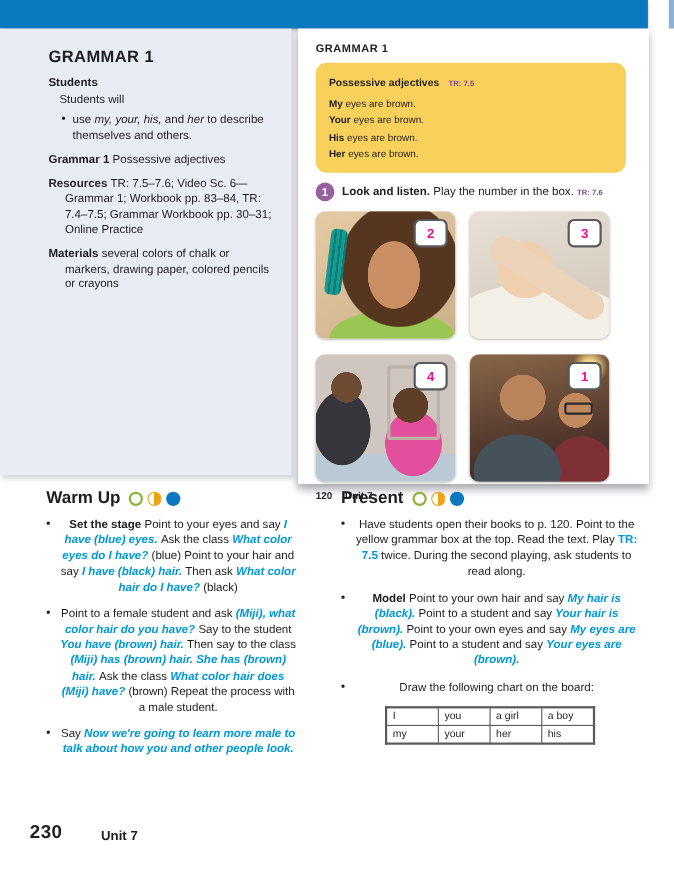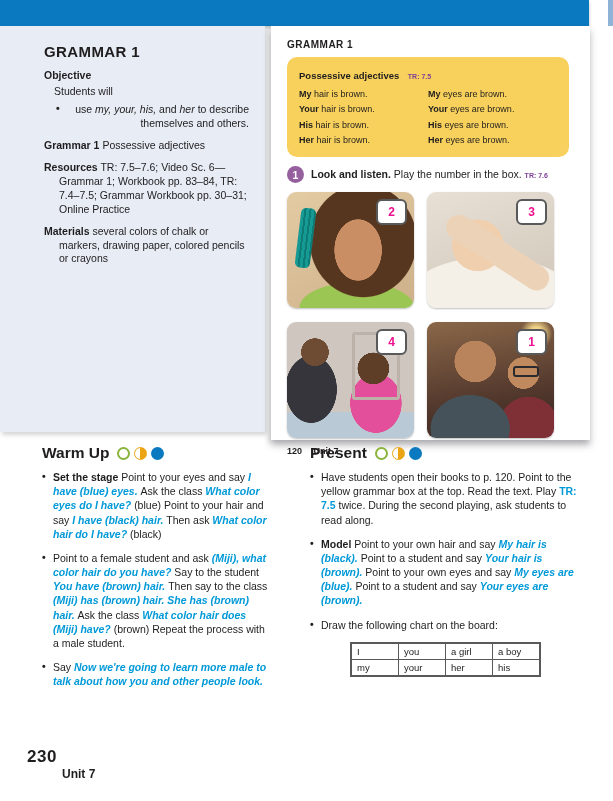--- a/index.html
+++ b/index.html
@@ -117,7 +117,7 @@
 <div class="teacher-panel">
   <h1 class="tp-title">GRAMMAR 1</h1>
   <p class="tp-p" style="margin-bottom:2px;">
-    <span class="tp-label">Objective</span>
+    <span class="tp-label">Students</span>
   </p>
   <p class="tp-p tp-indent">Students will</p>
   <p class="tp-p tp-bullet"><span class="seg-p">use </span><span class="seg-i">my, your, his,</span><span class="seg-p"> and </span><span class="seg-i">her</span><span class="seg-p"> to describe themselves and others.</span></p>

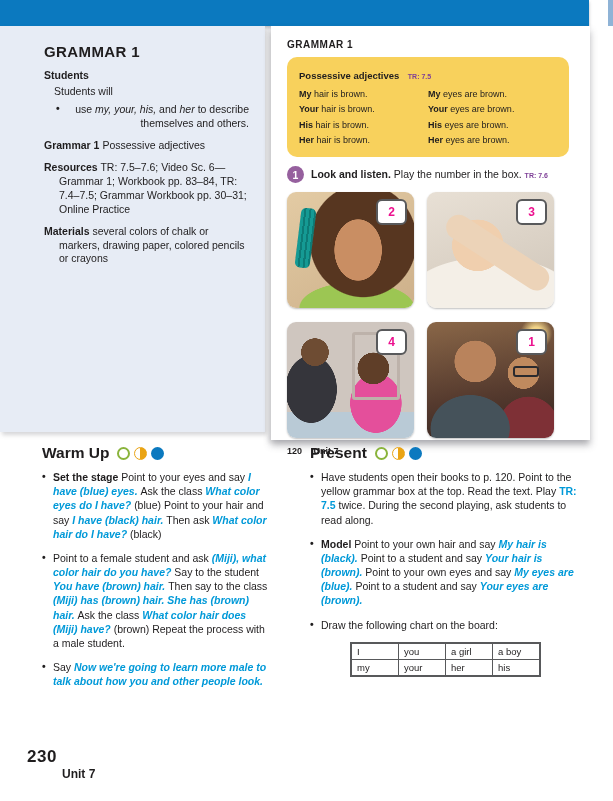--- a/index.html
+++ b/index.html
@@ -147,12 +147,6 @@
     </div>
     <div class="yb-cols">
       <div class="yb-col">
-        <div class="yb-line"><span class="seg-b">My </span><span class="seg-p">hair is brown.</span></div>
-        <div class="yb-line"><span class="seg-b">Your </span><span class="seg-p">hair is brown.</span></div>
-        <div class="yb-line"><span class="seg-b">His </span><span class="seg-p">hair is brown.</span></div>
-        <div class="yb-line"><span class="seg-b">Her </span><span class="seg-p">hair is brown.</span></div>
-      </div>
-      <div class="yb-col">
         <div class="yb-line"><span class="seg-b">My </span><span class="seg-p">eyes are brown.</span></div>
         <div class="yb-line"><span class="seg-b">Your </span><span class="seg-p">eyes are brown.</span></div>
         <div class="yb-line"><span class="seg-b">His </span><span class="seg-p">eyes are brown.</span></div>

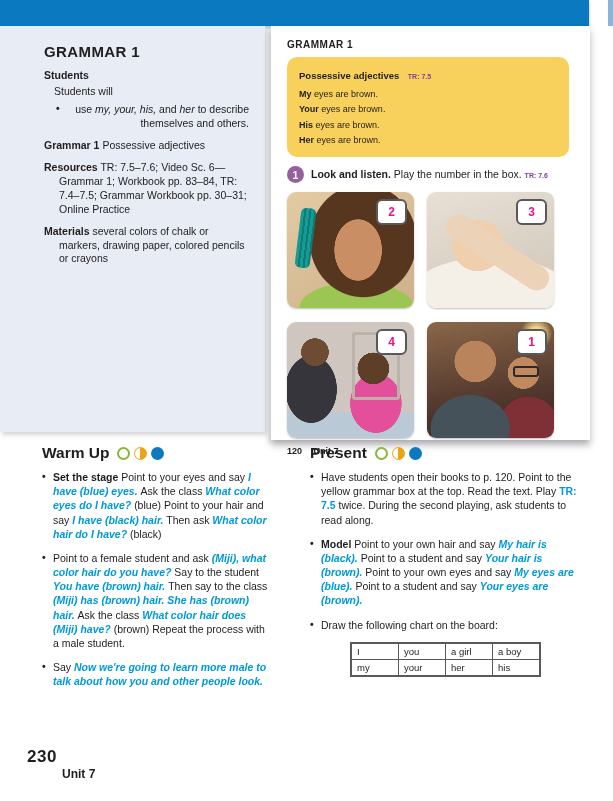--- a/index.html
+++ b/index.html
@@ -20,7 +20,7 @@
   .tp-p{font-size:10.5px;line-height:1.33;margin:0 0 8px 0;}
   .tp-label{font-weight:bold;}
   .tp-indent{margin-left:10px;margin-bottom:4px;}
-  .tp-bullet{position:relative;margin-left:12px;padding-left:10px;text-align:right;}
+  .tp-bullet{position:relative;margin-left:12px;padding-left:10px;}
   .tp-bullet::before{content:"\2022";position:absolute;left:0;top:-1px;font-weight:bold;}
   .hang{padding-left:15px;text-indent:-15px;}
 

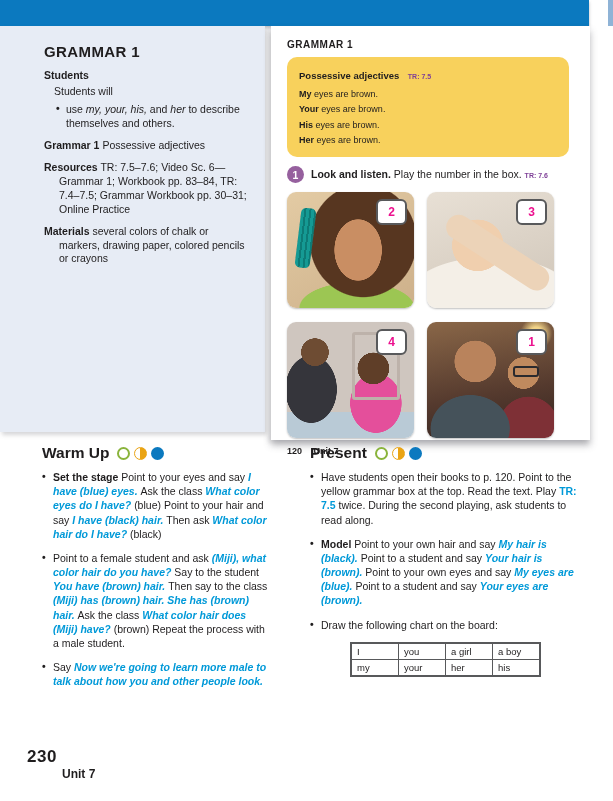--- a/index.html
+++ b/index.html
@@ -89,7 +89,7 @@
   .dot-open{border:2.5px solid #8ab43c;background:#fff;}
   .dot-half{border:1.5px solid #eaa414;background:linear-gradient(90deg,#fff 0 45%,#eaa414 45%);}
   .dot-full{background:#0b79bf;}
-  .bullet{position:relative;padding-left:11px;margin-bottom:10px;font-size:10.5px;line-height:1.35;}
+  .bullet{position:relative;padding-left:11px;margin-bottom:10px;font-size:10.5px;line-height:1.35;text-align:center;}
   .bullet::before{content:"\2022";position:absolute;left:0;top:-1px;font-weight:bold;}
 
   

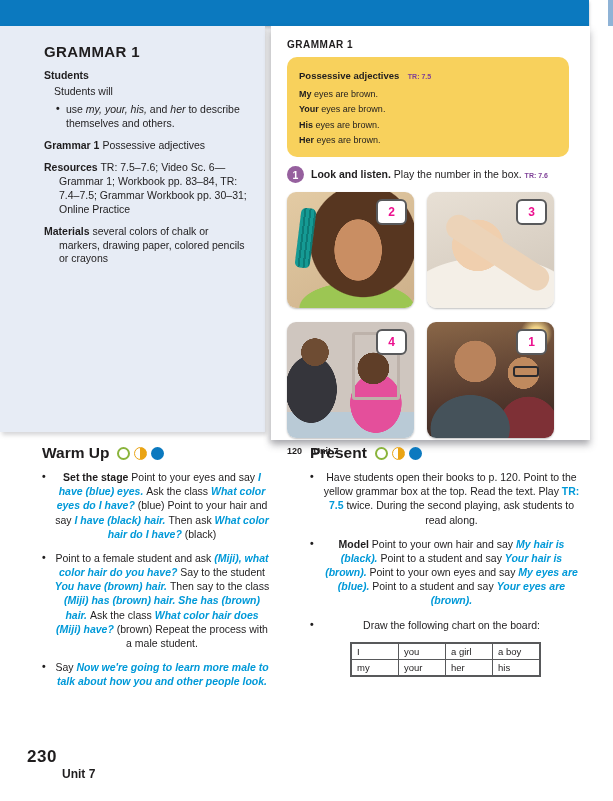--- a/index.html
+++ b/index.html
@@ -104,7 +104,7 @@
   .board-chart td{border:1.3px solid #58595b;padding:2px 8px 2px 5px;font-size:9.5px;min-width:33px;}
 
   
-  .footer{position:absolute;left:27px;top:747px;display:flex;align-items:flex-start;flex-direction:column;}
+  .footer{position:absolute;left:27px;top:747px;display:flex;align-items:flex-end;}
   .footer-num{font-size:17px;font-weight:bold;letter-spacing:.5px;}
   .footer-unit{font-size:12px;font-weight:bold;margin-left:35px;}
 </style>

